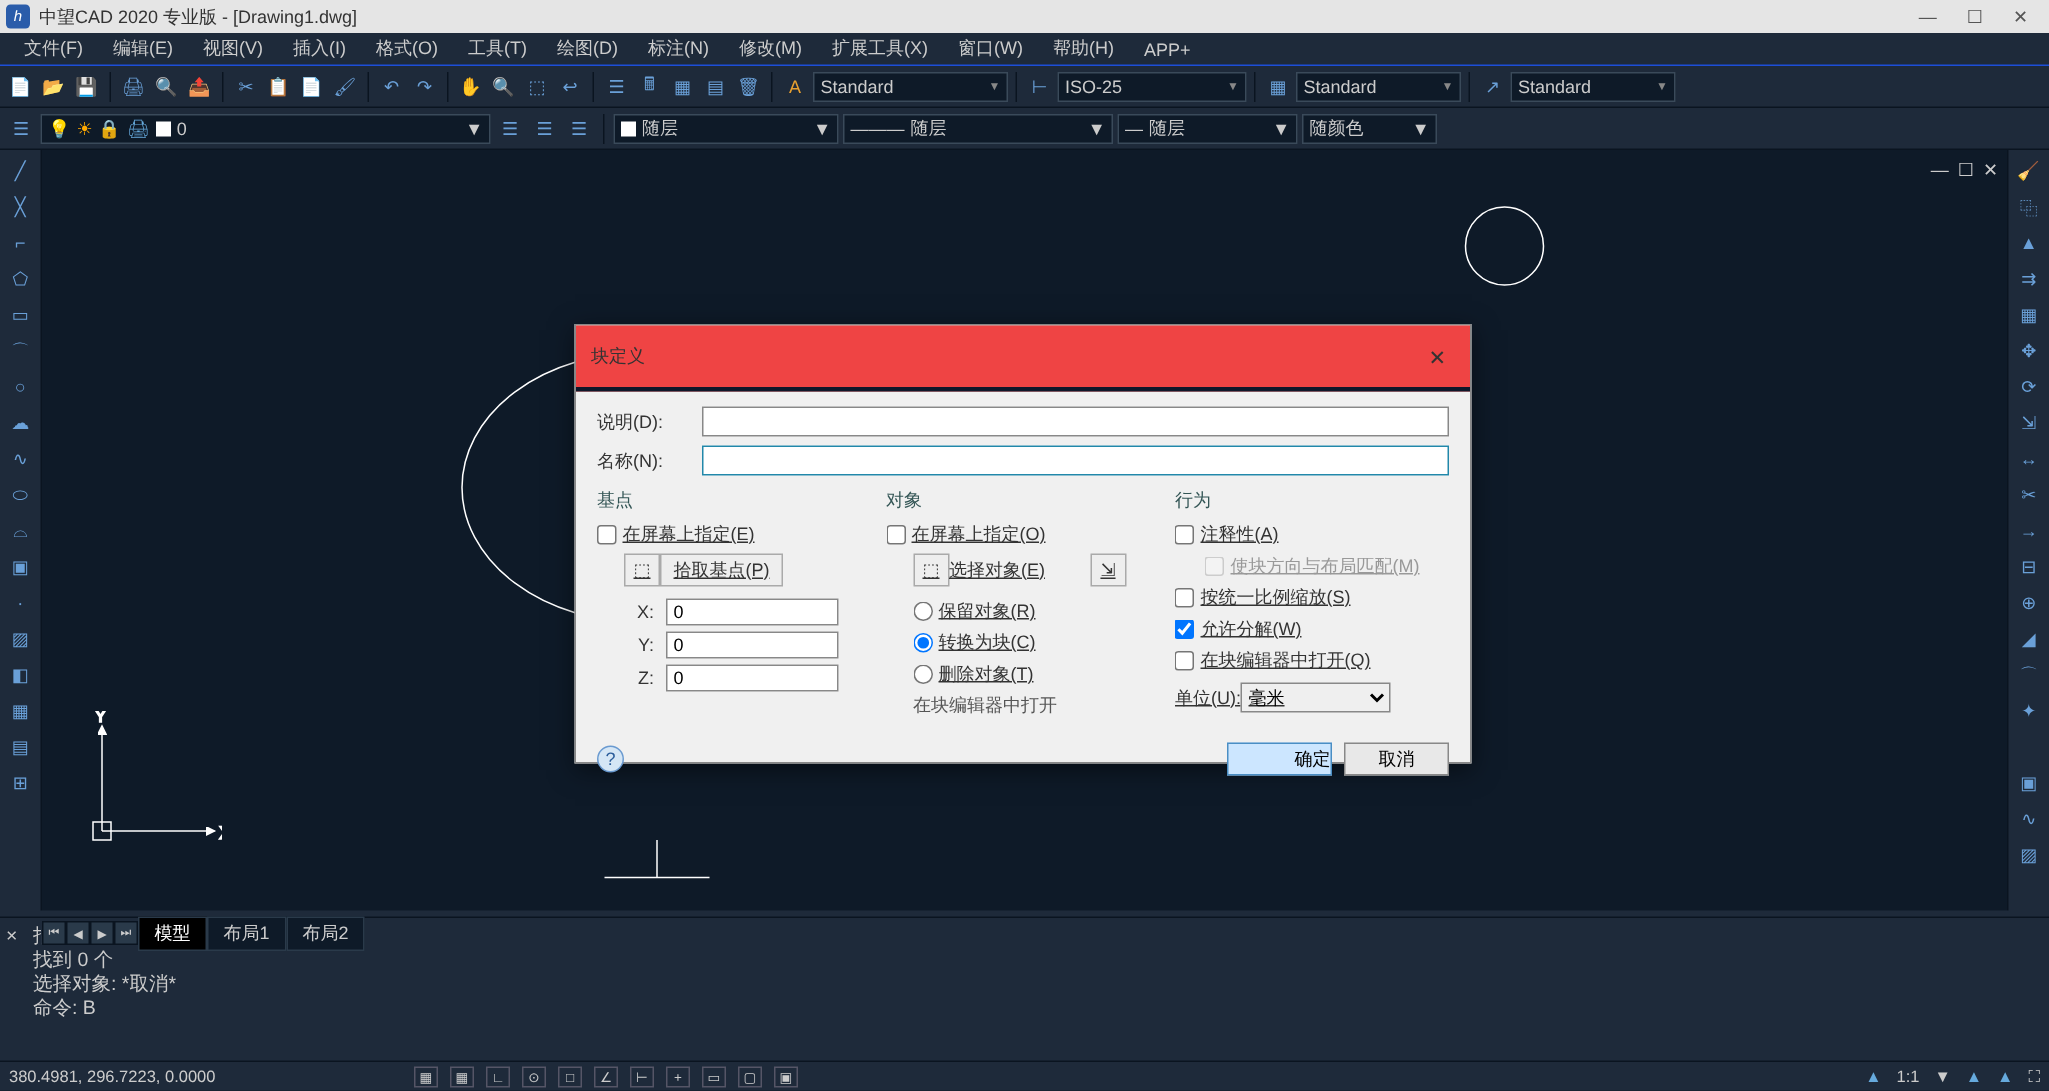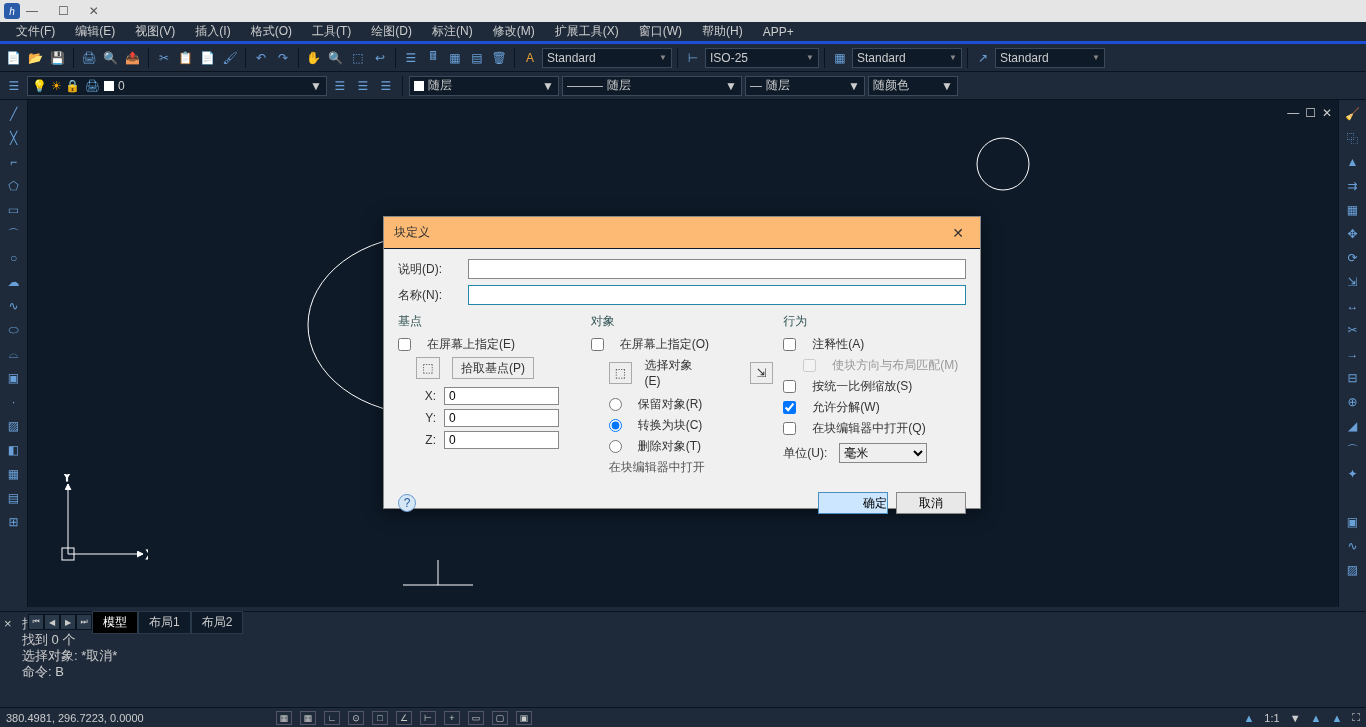--- a/index.html
+++ b/index.html
@@ -82,6 +82,9 @@
 
 <div class="titlebar">
   <div class="logo">h</div>
+  <div class="title">
+    <span>中望CAD 2020 专业版</span> - <span>[Drawing1.dwg]</span>
+  </div>
   <div class="winbtns">
     <span>—</span>
     <span>☐</span>

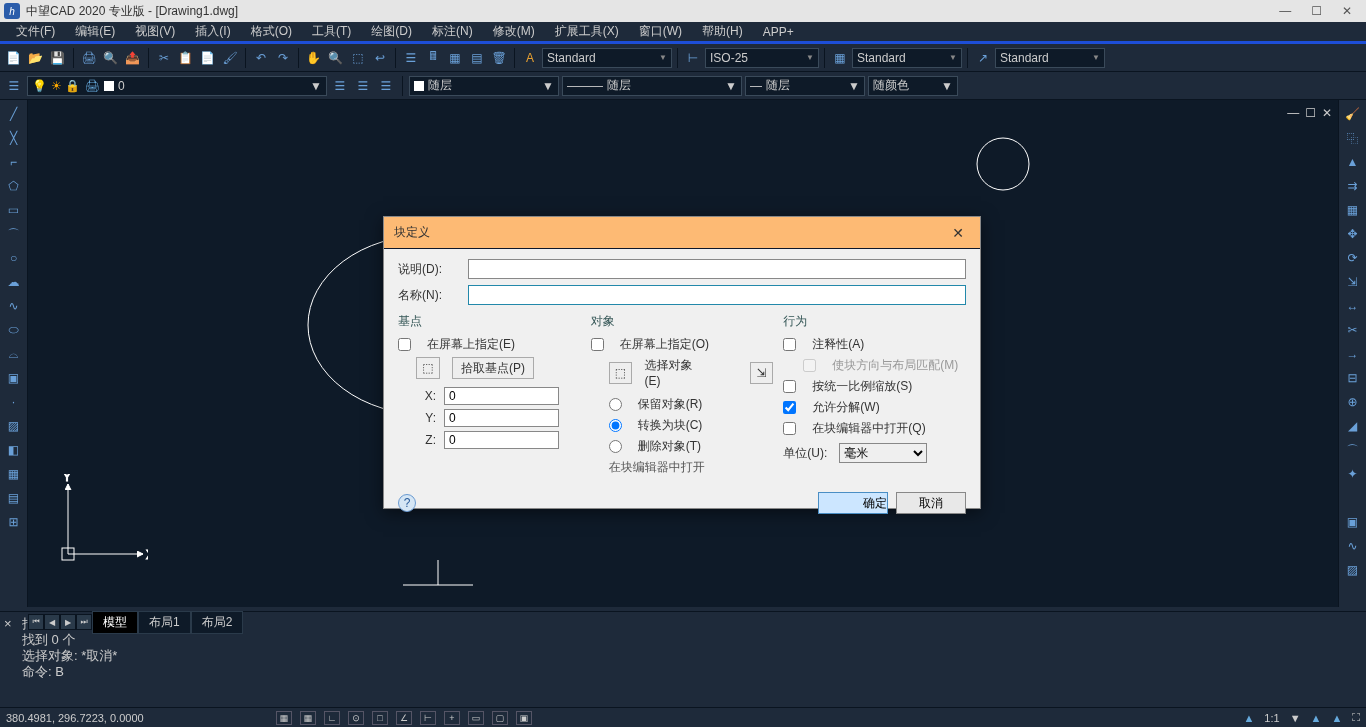--- a/index.html
+++ b/index.html
@@ -11,7 +11,7 @@
 .titlebar .winbtns { display: flex; gap: 20px; padding-right: 10px; color: #555; }
 .titlebar .winbtns span { cursor: pointer; }
 
-.menubar { height: 22px; background: #1e2a3a; display: flex; align-items: center; padding: 0 6px; gap: 0; border-bottom: 3px solid #1d4ed8; }
+.menubar { height: 22px; background: #1e2a3a; display: flex; align-items: center; padding: 0 6px; gap: 0; border-bottom: 1px solid #1d4ed8; }
 .menubar .mitem { padding: 2px 10px; color: #ccc; cursor: pointer; }
 
 .toolbar-row { height: 28px; background: #1e2a3a; display: flex; align-items: center; border-bottom: 1px solid #0a1420; padding: 0 4px; gap: 2px; }

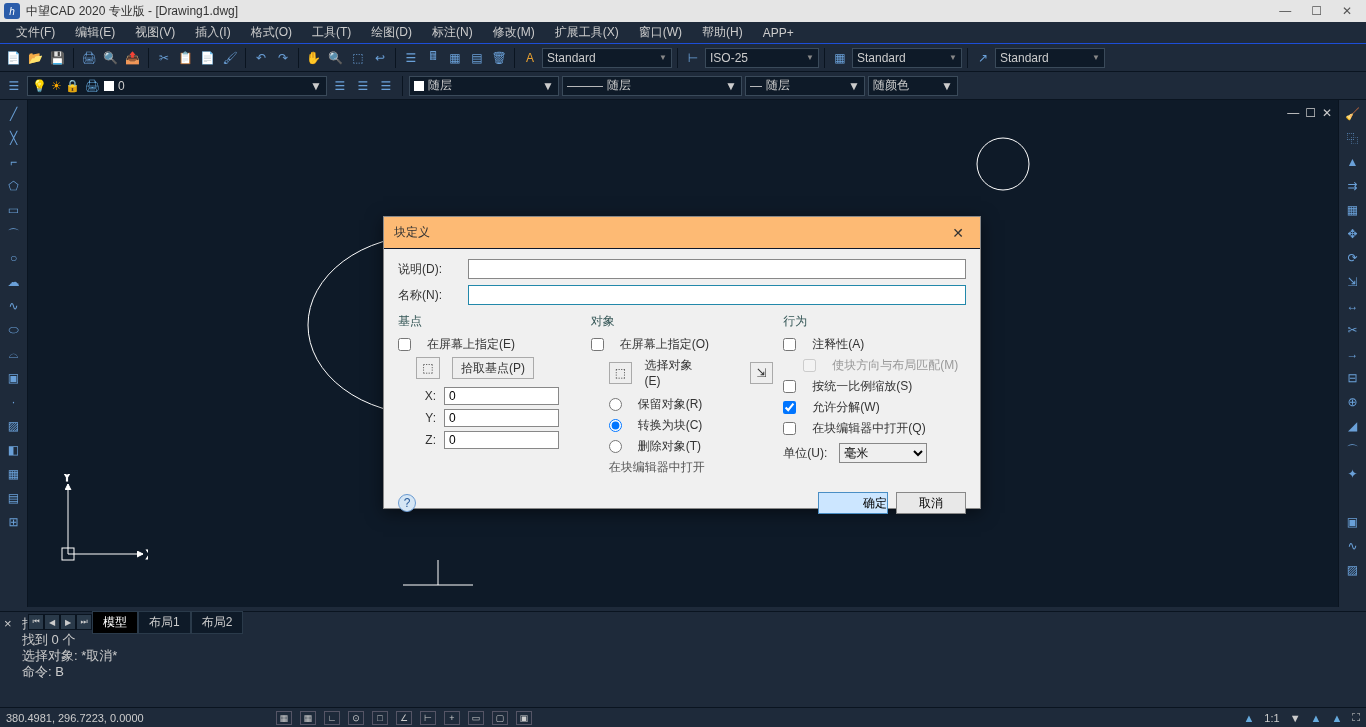--- a/index.html
+++ b/index.html
@@ -143,7 +143,7 @@
     </div>
   <div class="tb-sep"></div>
   <div class="tb-icon">⊢</div>
-  <div class="tb-combo" style="width:114px">
+  <div class="tb-combo" style="width:126px">
       <span>ISO-25</span>
       <span class="arrow">▼</span>
     </div>

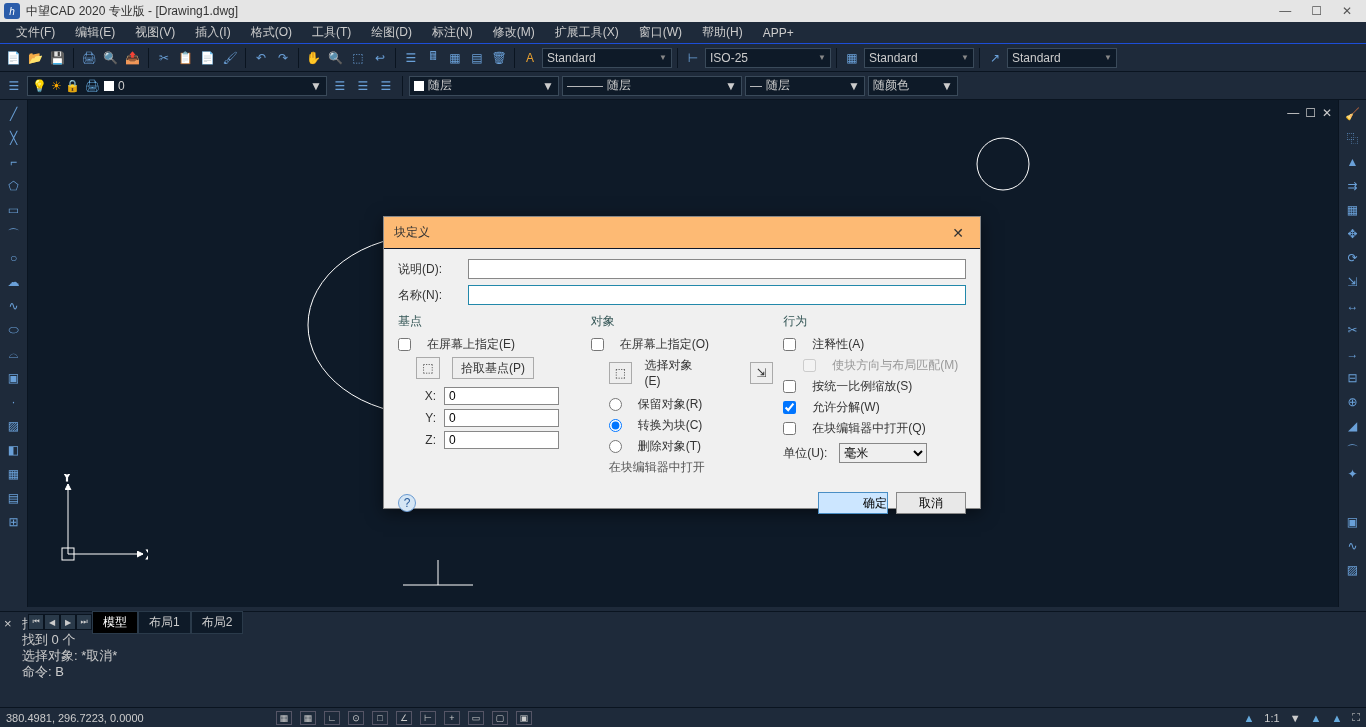--- a/index.html
+++ b/index.html
@@ -33,7 +33,7 @@
 .ucs-icon svg { stroke: white; fill: none; }
 
 .dialog { position: absolute; left: 383px; top: 216px; width: 598px; height: 293px; background: #f0f0f0; border: 1px solid #888; box-shadow: 0 4px 16px rgba(0,0,0,0.5); z-index: 100; }
-.dialog-title { height: 32px; background: #fdba74; display: flex; align-items: center; padding: 0 10px; color: #333; border-bottom: 1px solid #0f172a; }
+.dialog-title { height: 44px; background: #ef4444; display: flex; align-items: center; padding: 0 10px; color: #333; border-bottom: 3px solid #0f172a; }
 .dialog-title .dt { flex: 1; }
 .dialog-title .close { cursor: pointer; font-size: 14px; padding: 2px 6px; }
 .dialog-body { padding: 10px 14px; color: #333; font-size: 12px; }

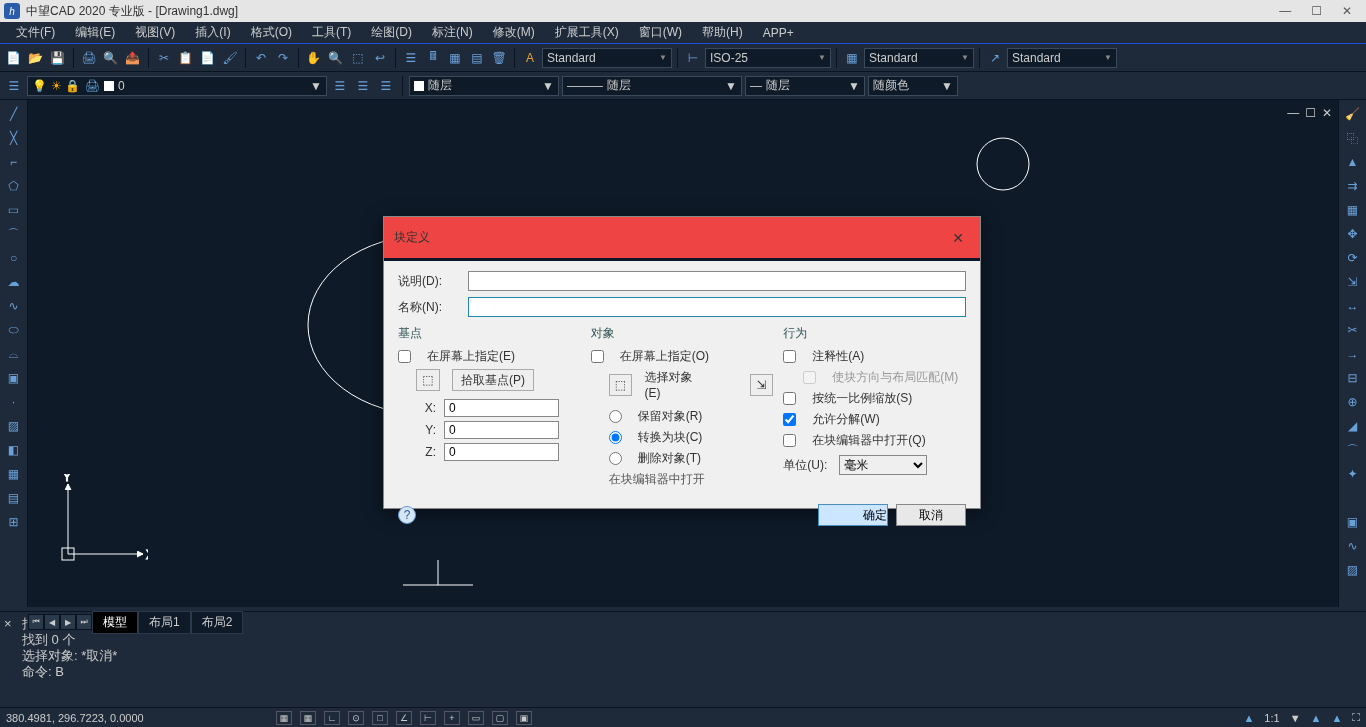--- a/index.html
+++ b/index.html
@@ -44,7 +44,7 @@
 .dlg-groups { display: flex; gap: 10px; margin-top: 8px; }
 .dlg-group { flex: 1; }
 .dlg-group-title { color: #355; margin-bottom: 6px; }
-.dlg-field { display: flex; align-items: center; gap: 12px; margin-bottom: 4px; }
+.dlg-field { display: flex; align-items: center; gap: 0; margin-bottom: 4px; text-decoration: underline; }
 .dlg-coord { display: flex; align-items: center; gap: 8px; margin-bottom: 4px; }
 .dlg-coord label { width: 20px; text-align: right; }
 .dlg-coord input { width: 115px; height: 18px; border: 1px solid #888; padding: 0 4px; font-size: 12px; }

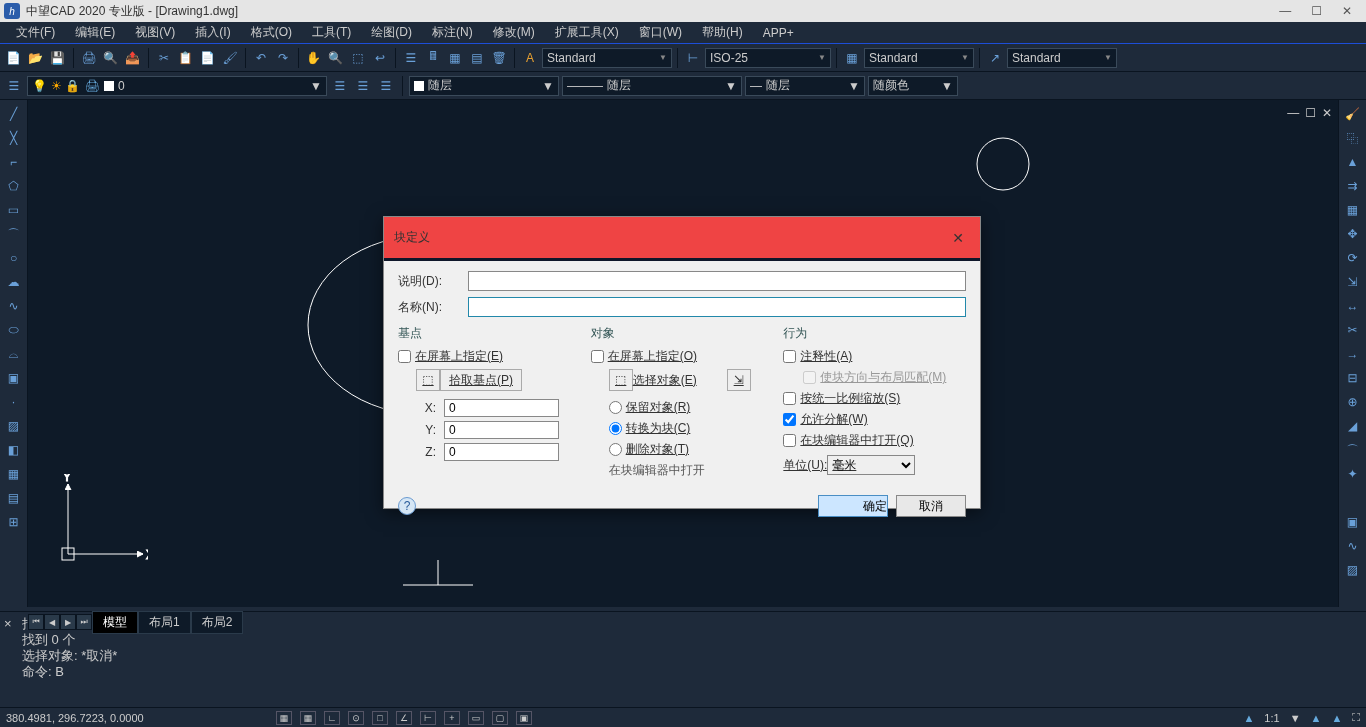--- a/index.html
+++ b/index.html
@@ -360,7 +360,7 @@
           </div>
         <div class="dlg-field" style="margin-top:6px">
           <span>单位(U):</span>
-          <select class="small" style="width:88px"><option>毫米</option></select>
+          <select class="small" style="width:100px"><option>毫米</option></select>
         </div>
       </div>
     </div>

